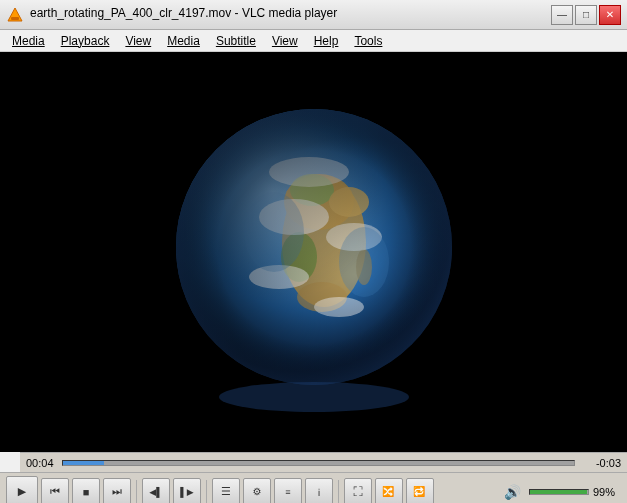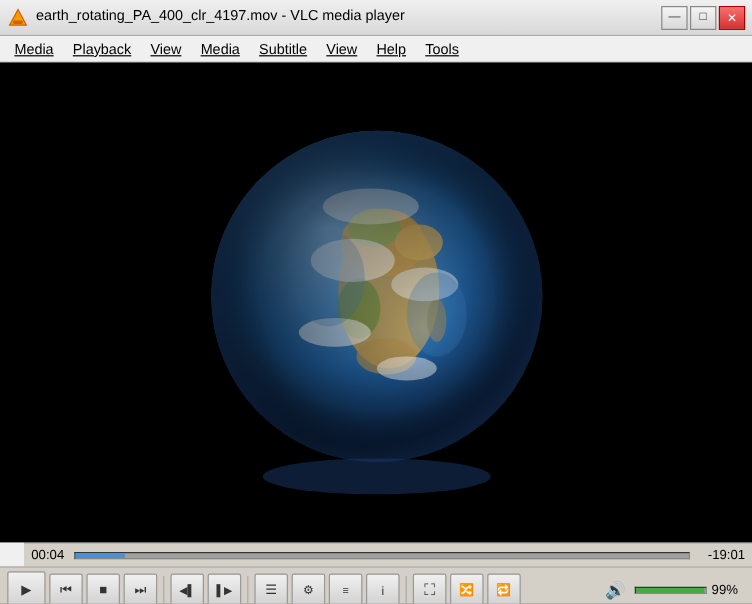--- a/index.html
+++ b/index.html
@@ -302,7 +302,7 @@
   <div id="seek-track">
     <div id="seek-fill"></div>
   </div>
-  <span id="time-right">-19:01</span>
+  <span id="time-right">-0:03</span>
 </div>
 
 <div id="controls-area">

